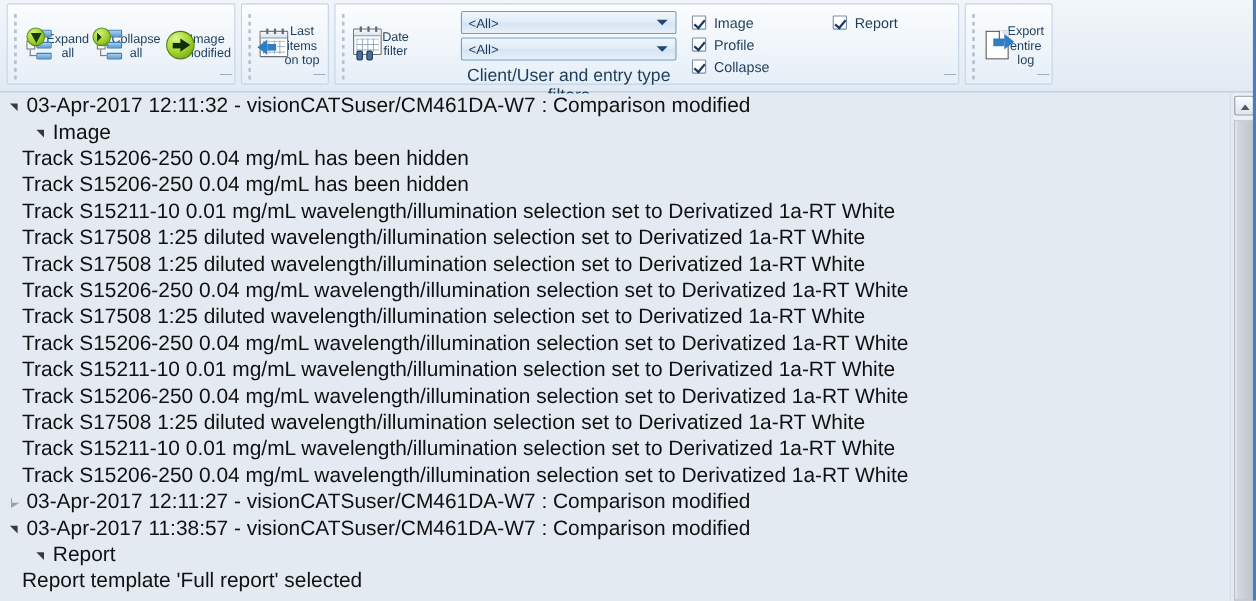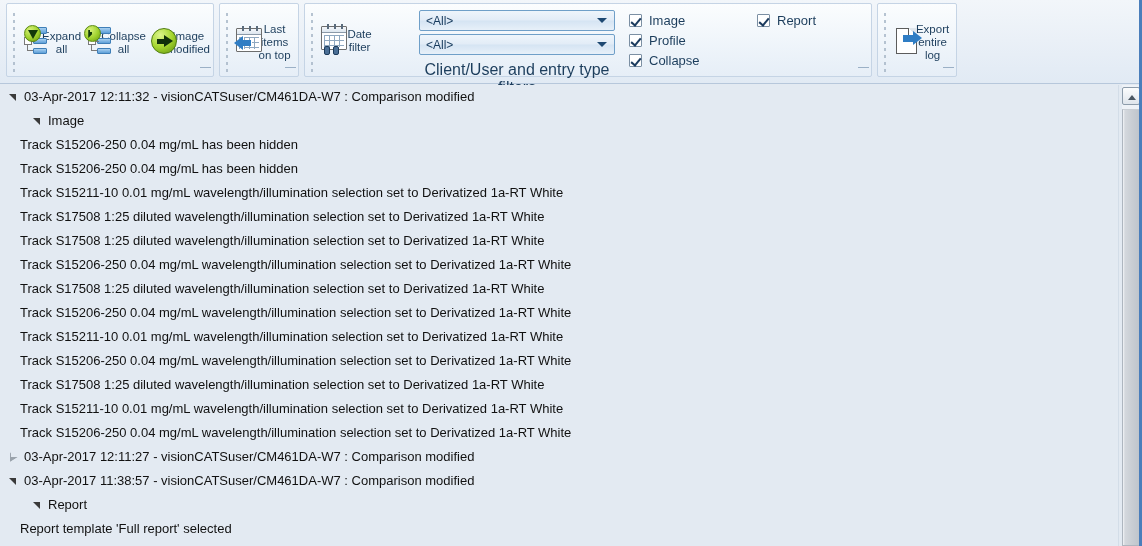--- a/index.html
+++ b/index.html
@@ -296,7 +296,7 @@
     cursor: default;
   }
   .trow .txt {
-    font-size: 13px;
+    font-size: 19px;
     color: #111111;
     line-height: 24px;
   }

